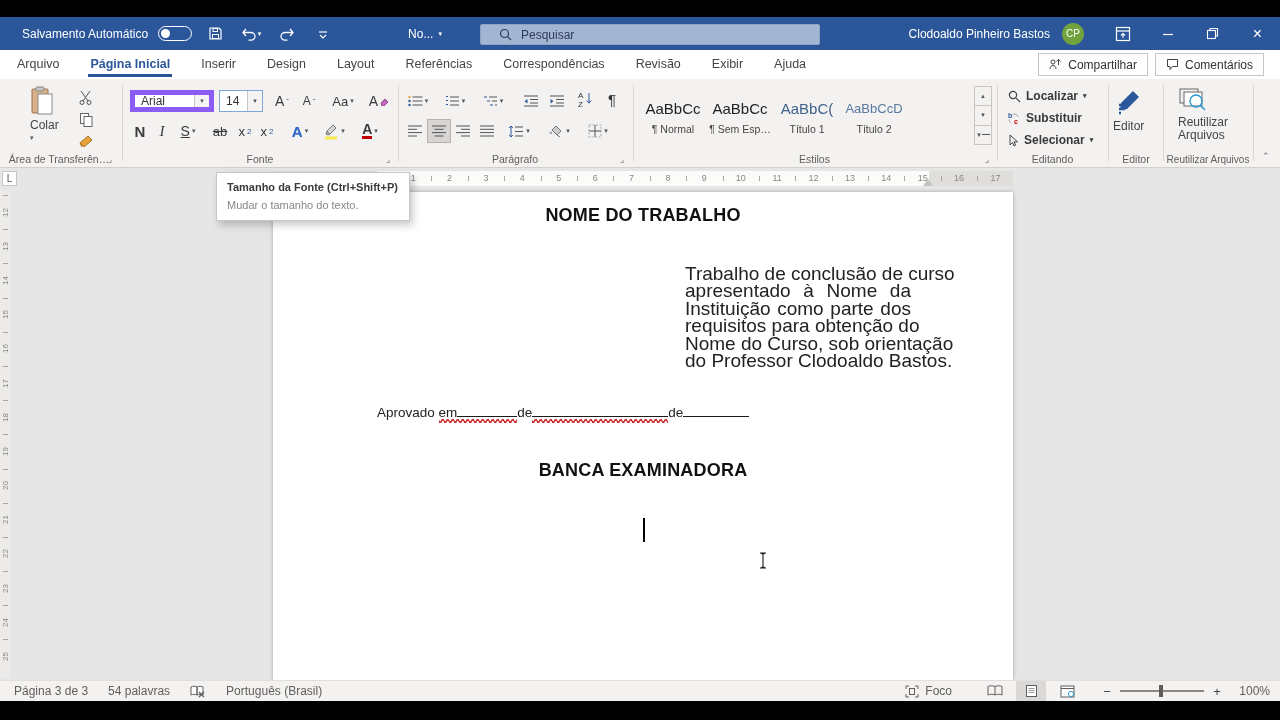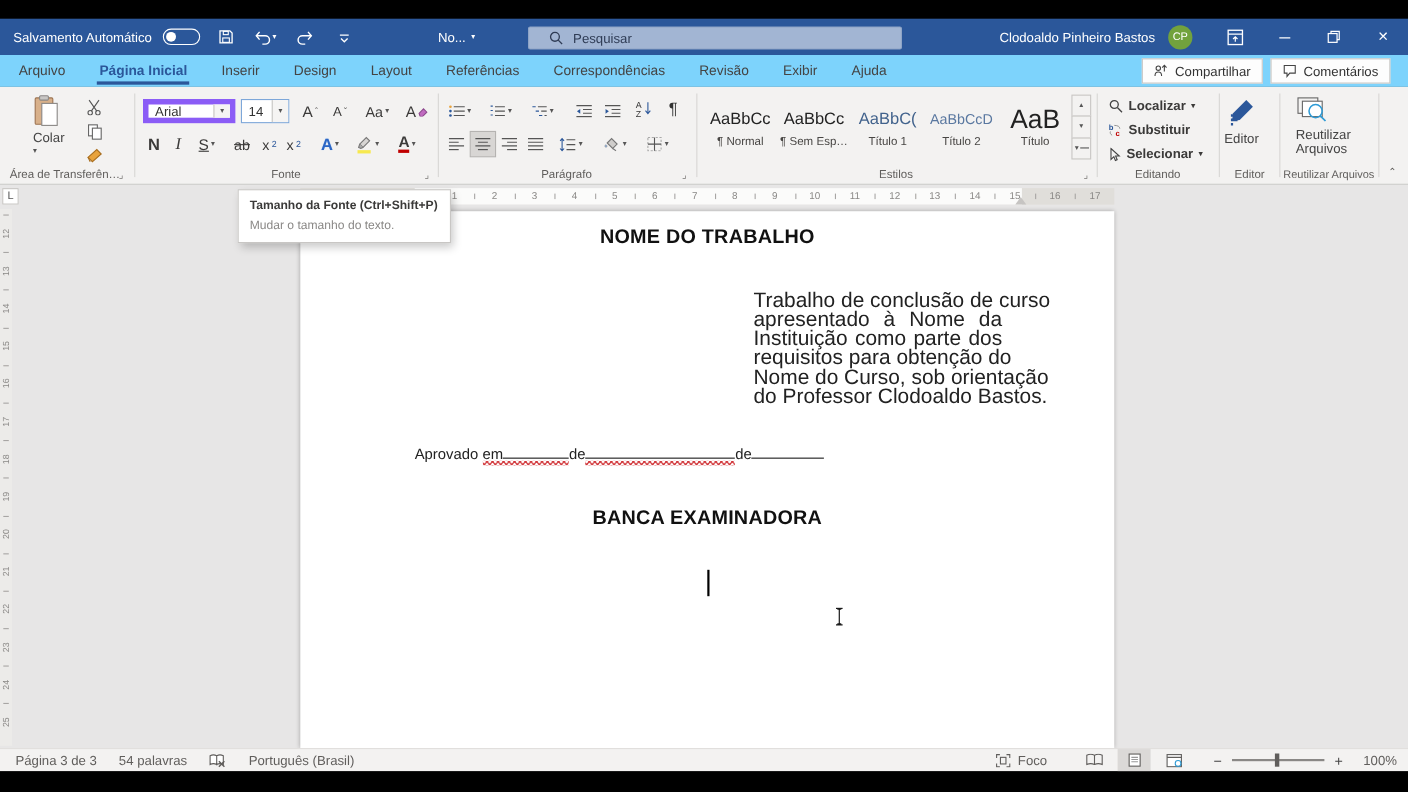--- a/index.html
+++ b/index.html
@@ -8,7 +8,7 @@
 
   
   .titlebar { position:absolute; left:0; top:17px; width:1280px; height:33px; background:#2b579a; color:#fff; display:flex; align-items:center; font-size:12px; }
-  .tb-left { display:flex; align-items:center; gap:10px; padding-left:12px; }
+  .tb-left { display:flex; align-items:center; gap:10px; padding-left:22px; }
   .autosave-label { white-space:nowrap; }
   .toggle { width:34px; height:15px; border:1px solid #fff; border-radius:8px; position:relative; }
   .toggle .knob { position:absolute; left:2px; top:2px; width:9px; height:9px; border-radius:50%; background:#fff; }

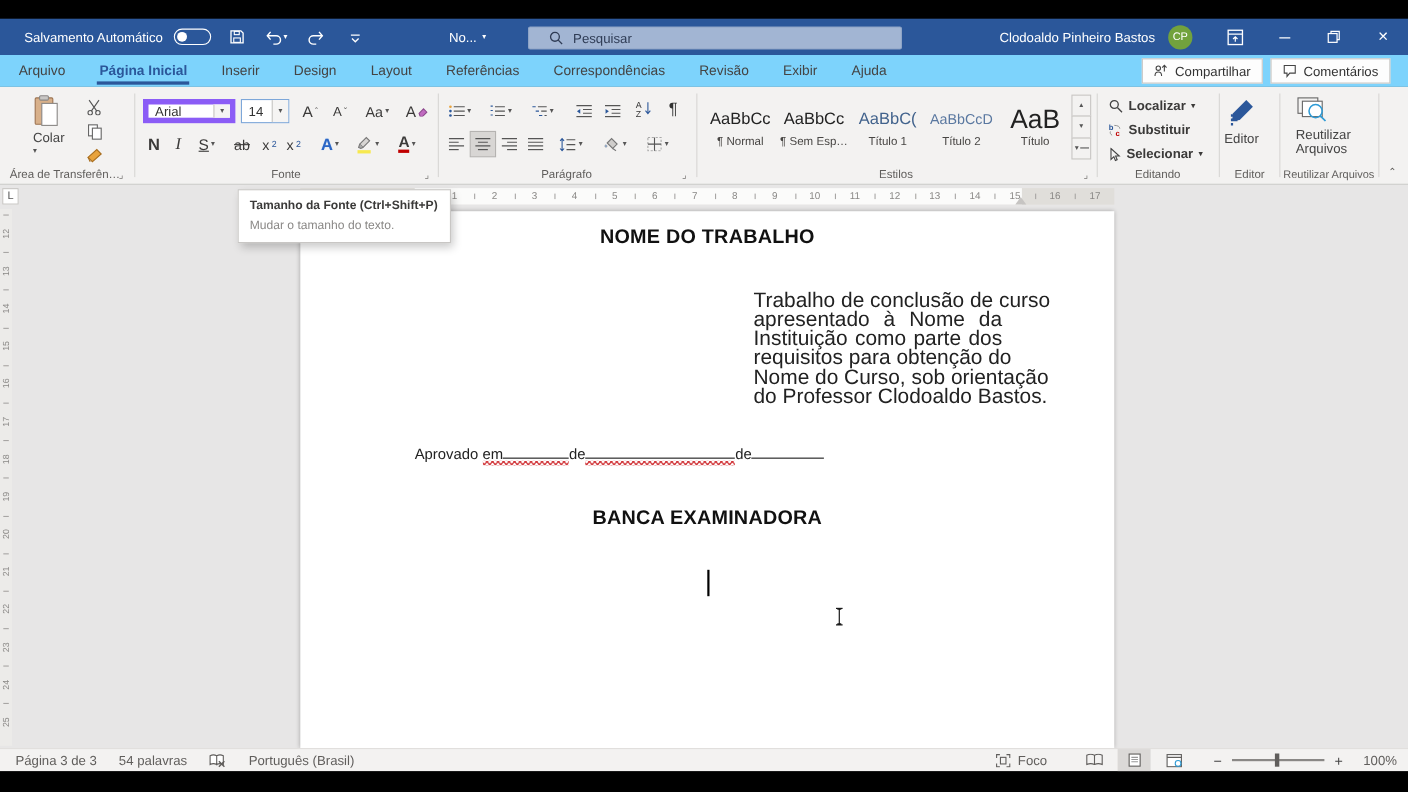--- a/index.html
+++ b/index.html
@@ -24,7 +24,7 @@
   .win-close { font-size:16px; }
 
   
-  .tabrow { position:absolute; left:0; top:50px; width:1280px; height:29px; background:#7dd3fc; display:flex; align-items:center; }
+  .tabrow { position:absolute; left:0; top:50px; width:1280px; height:29px; background:#ffffff; display:flex; align-items:center; }
   .tabs { display:flex; gap:27px; padding-left:15px; }
   .rtab { font-size:12.5px; color:#444; padding:6px 2px 7px 2px; position:relative; white-space:nowrap; }
   .rtab.active { color:#2b579a; font-weight:bold; }

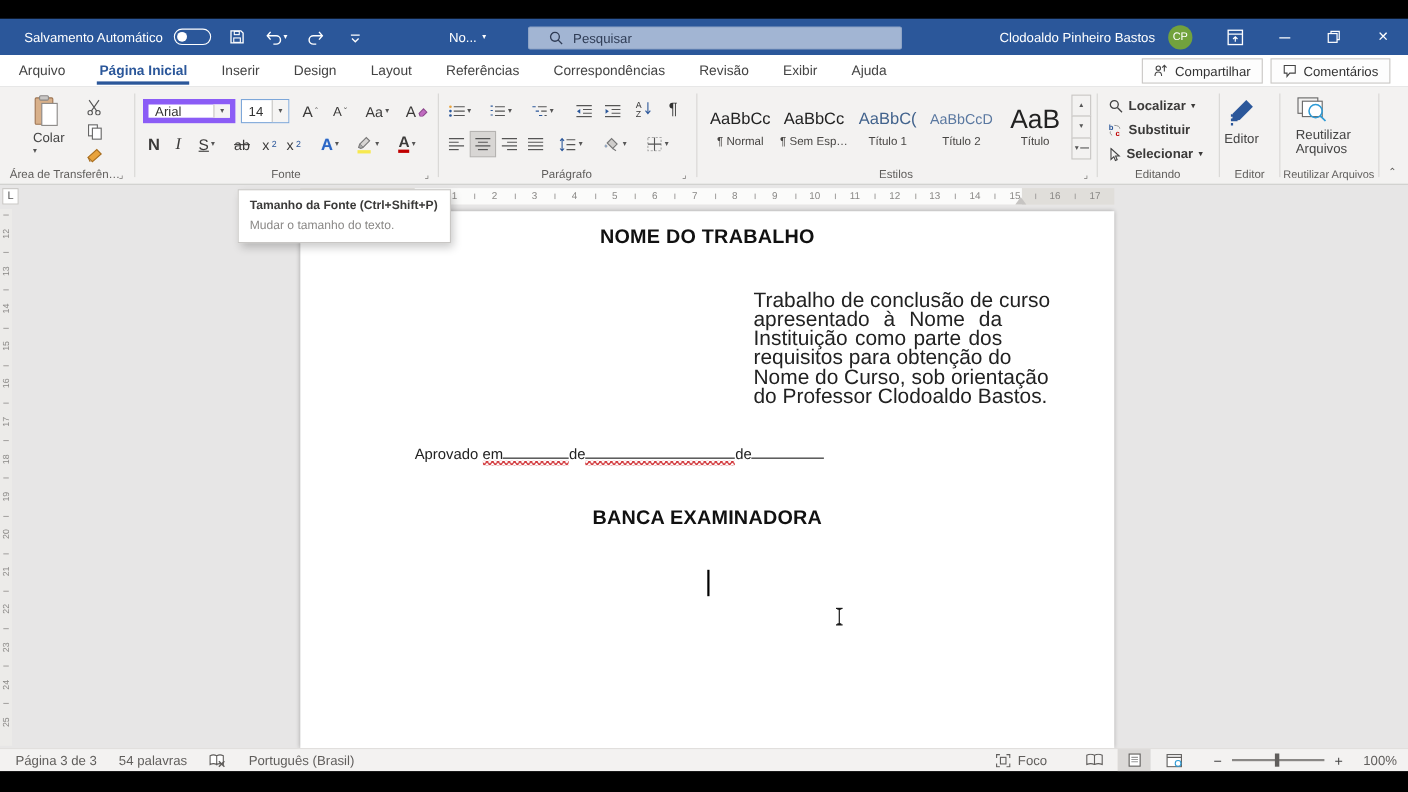--- a/index.html
+++ b/index.html
@@ -429,10 +429,6 @@
         <span class="style-prev">AaBbCcD</span>
         <span class="style-name">Título 2</span>
       </div>
-        <div class="style-card">
-        <span class="style-prev">AaB</span>
-        <span class="style-name">Título</span>
-      </div>
       </div>
     <div class="styles-scroll">
       <div>▲</div>

